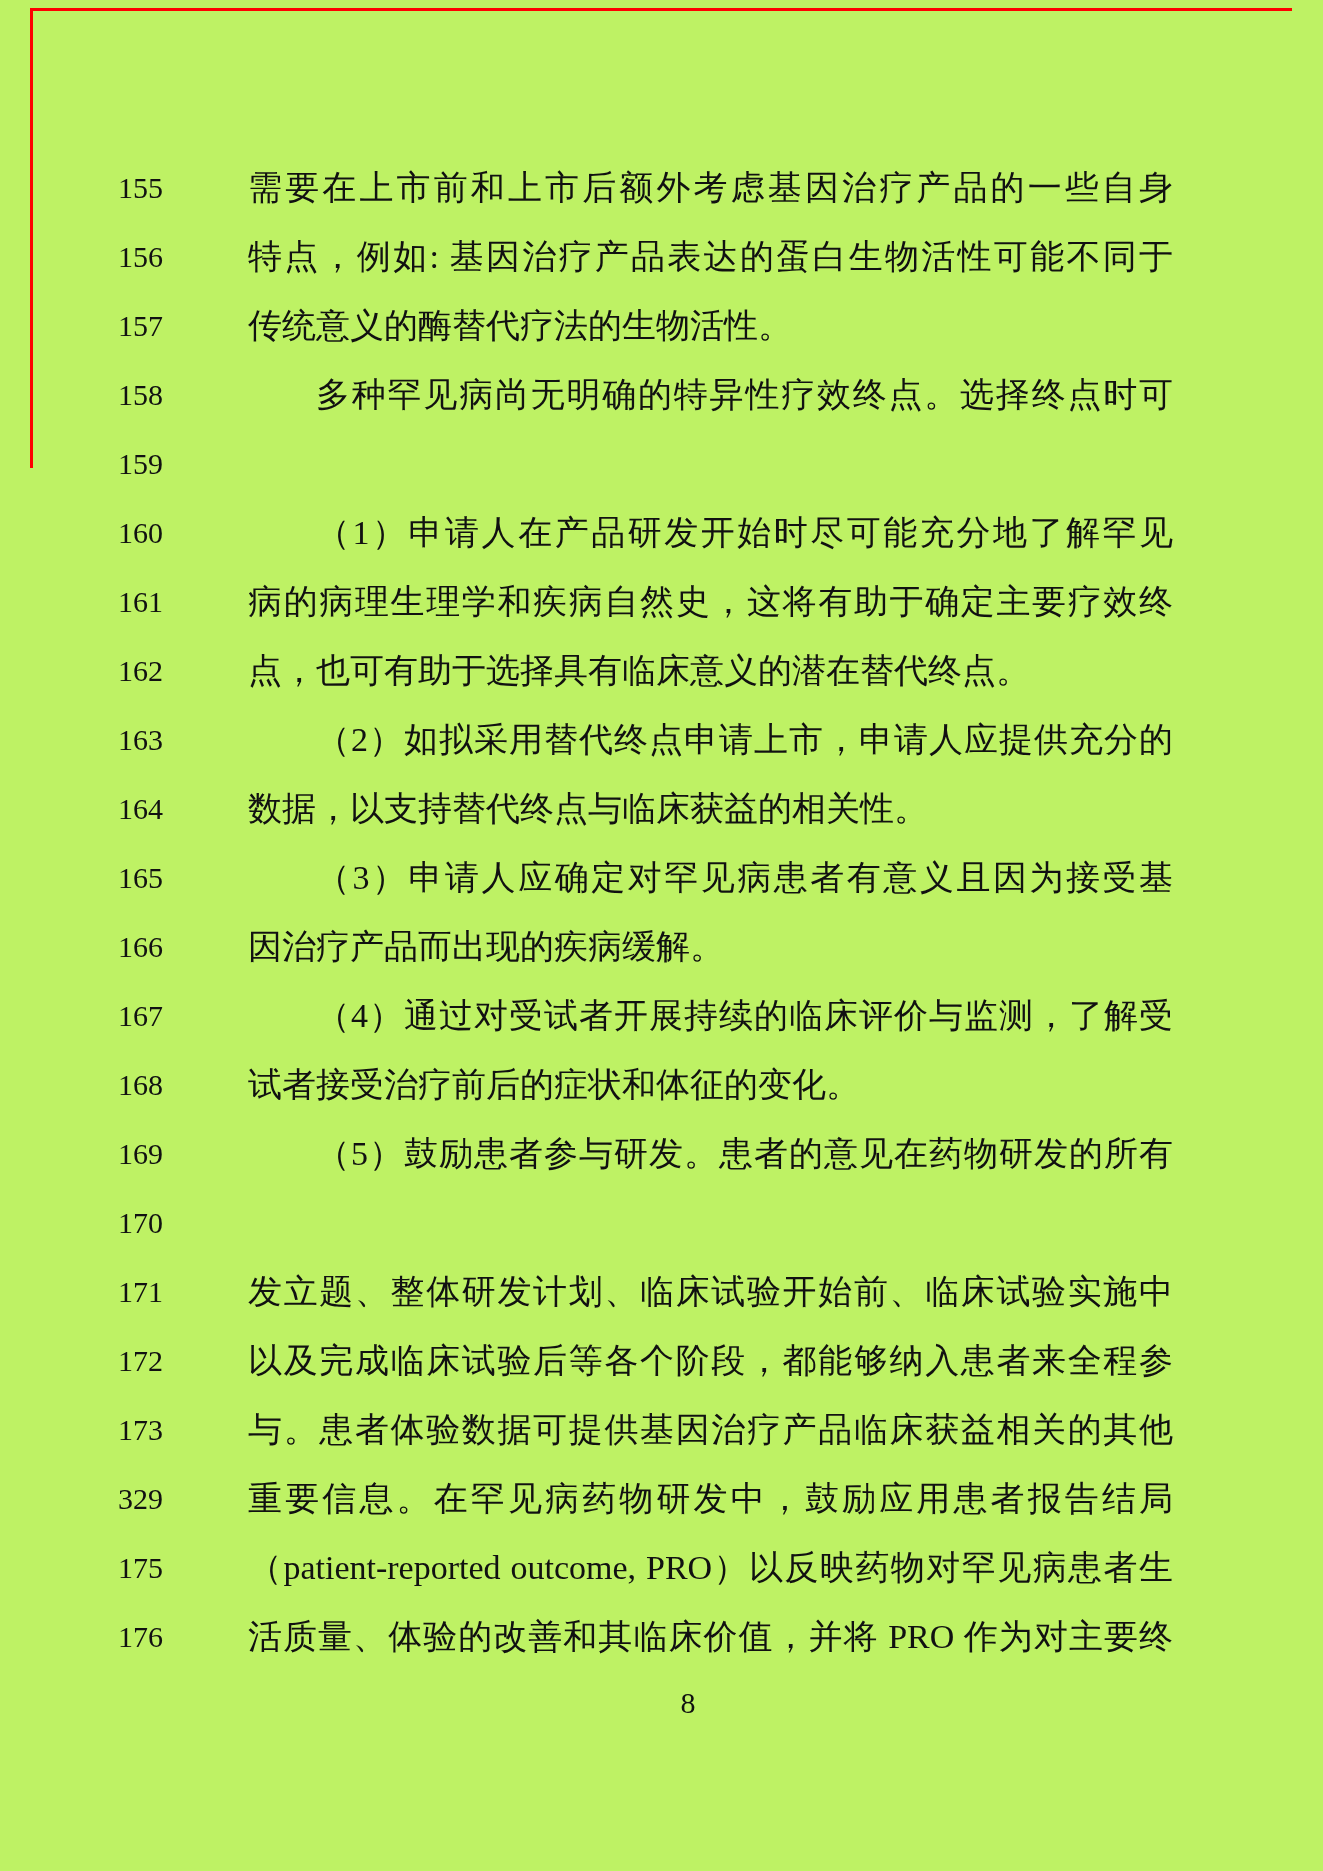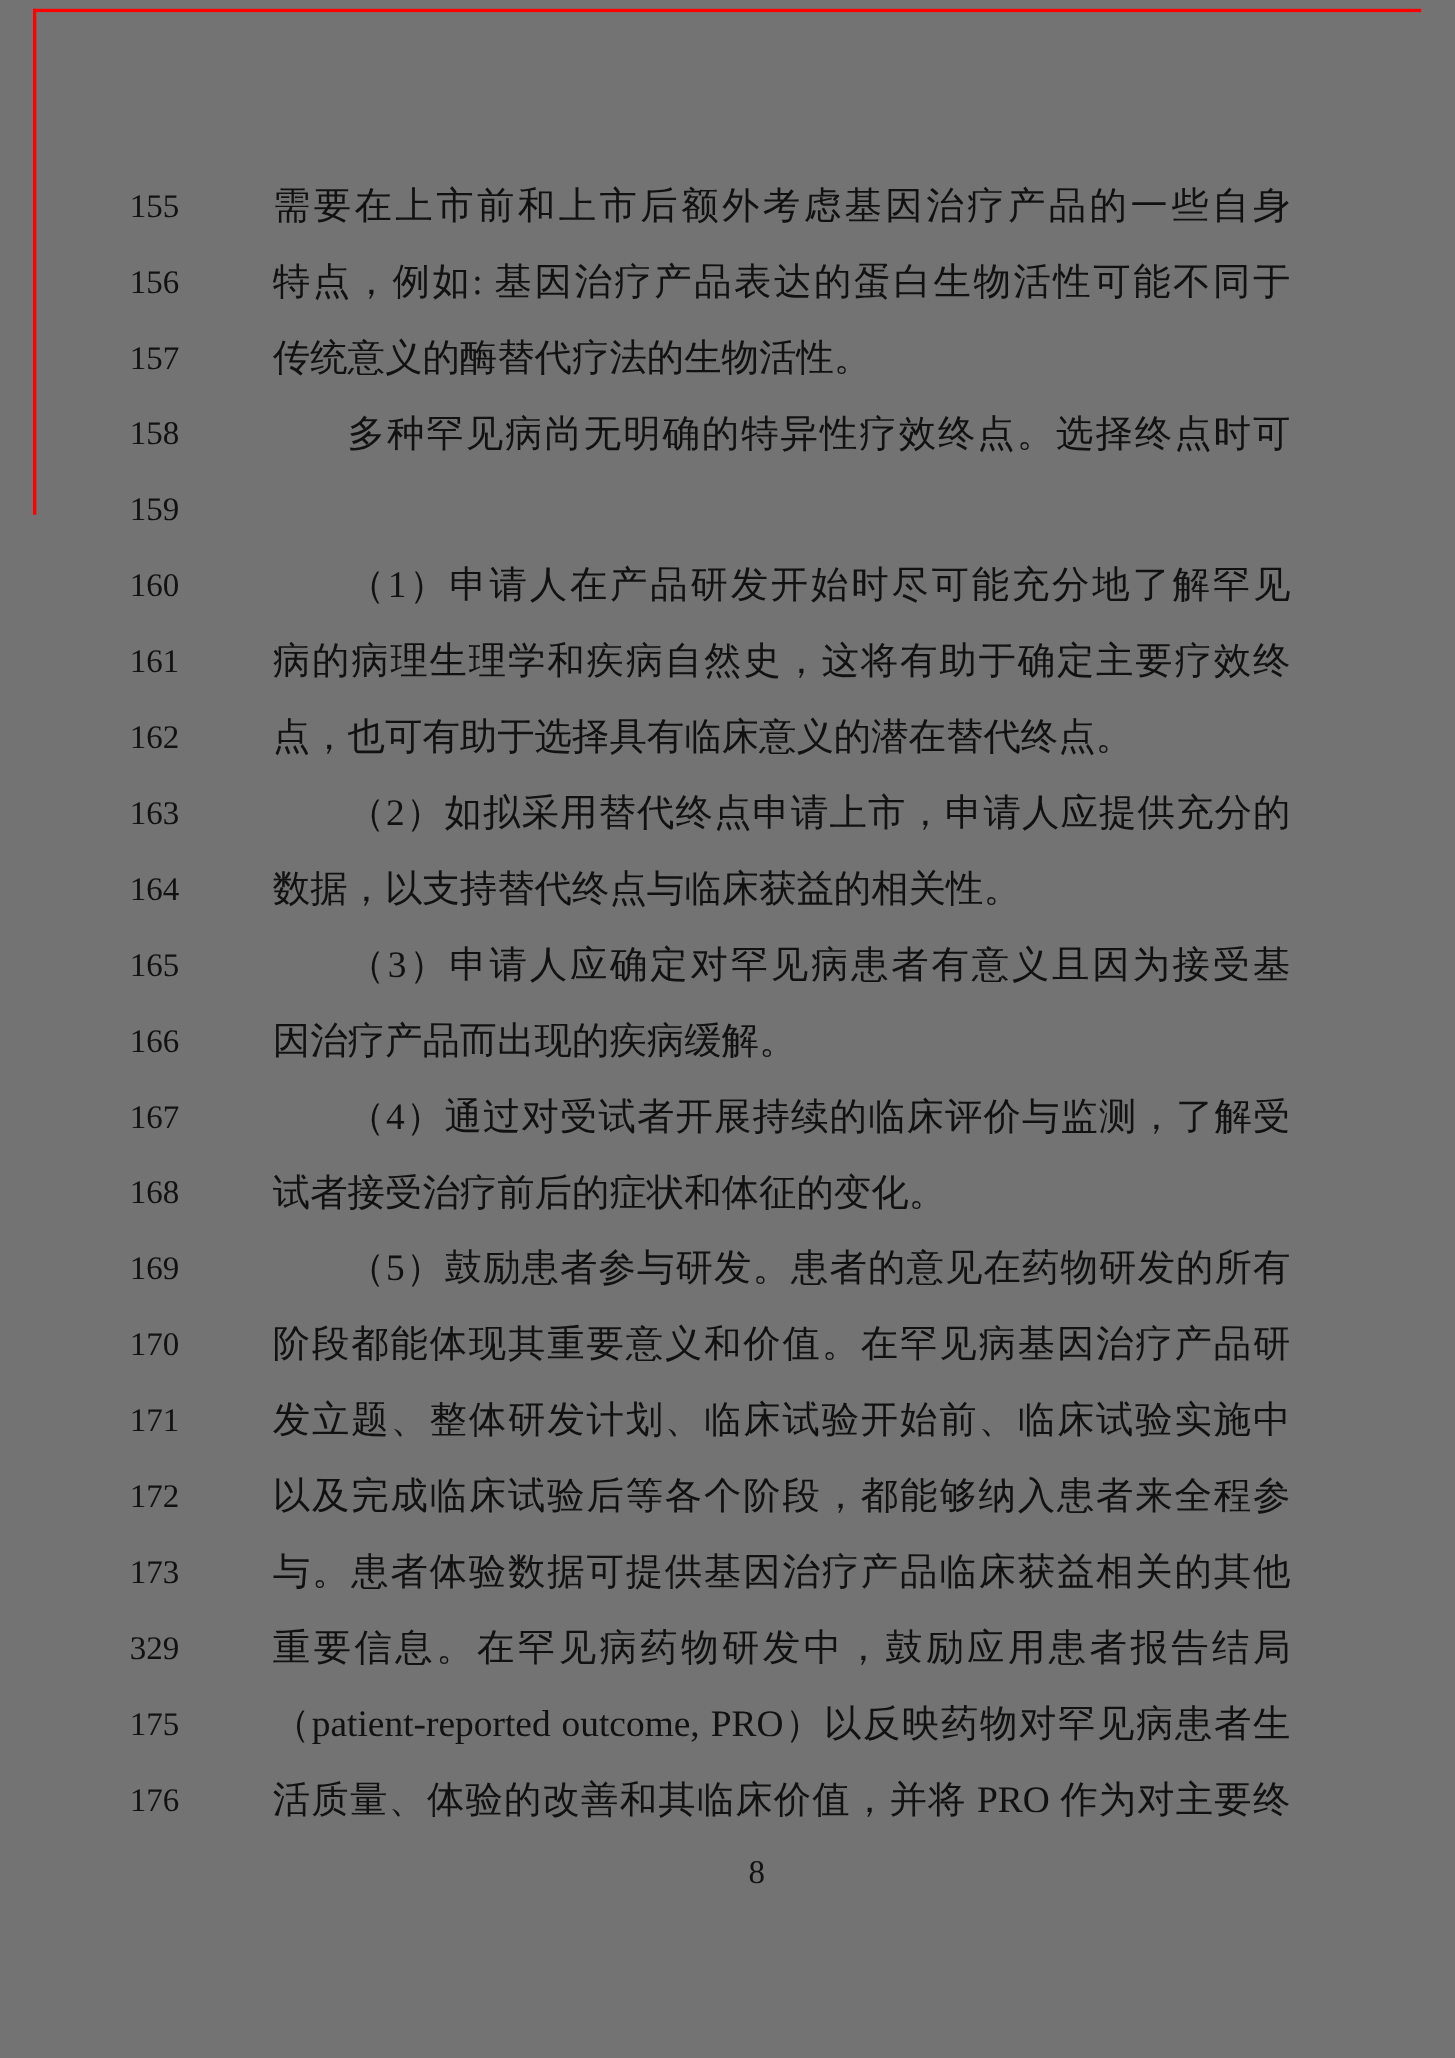--- a/index.html
+++ b/index.html
@@ -11,7 +11,7 @@
     position: relative;
     width: 1323px;
     height: 1871px;
-    background: #737373;
+    background: #bef264;
     overflow: hidden;
     font-family: "Liberation Serif", "DejaVu Serif", serif;
     color: #111111;

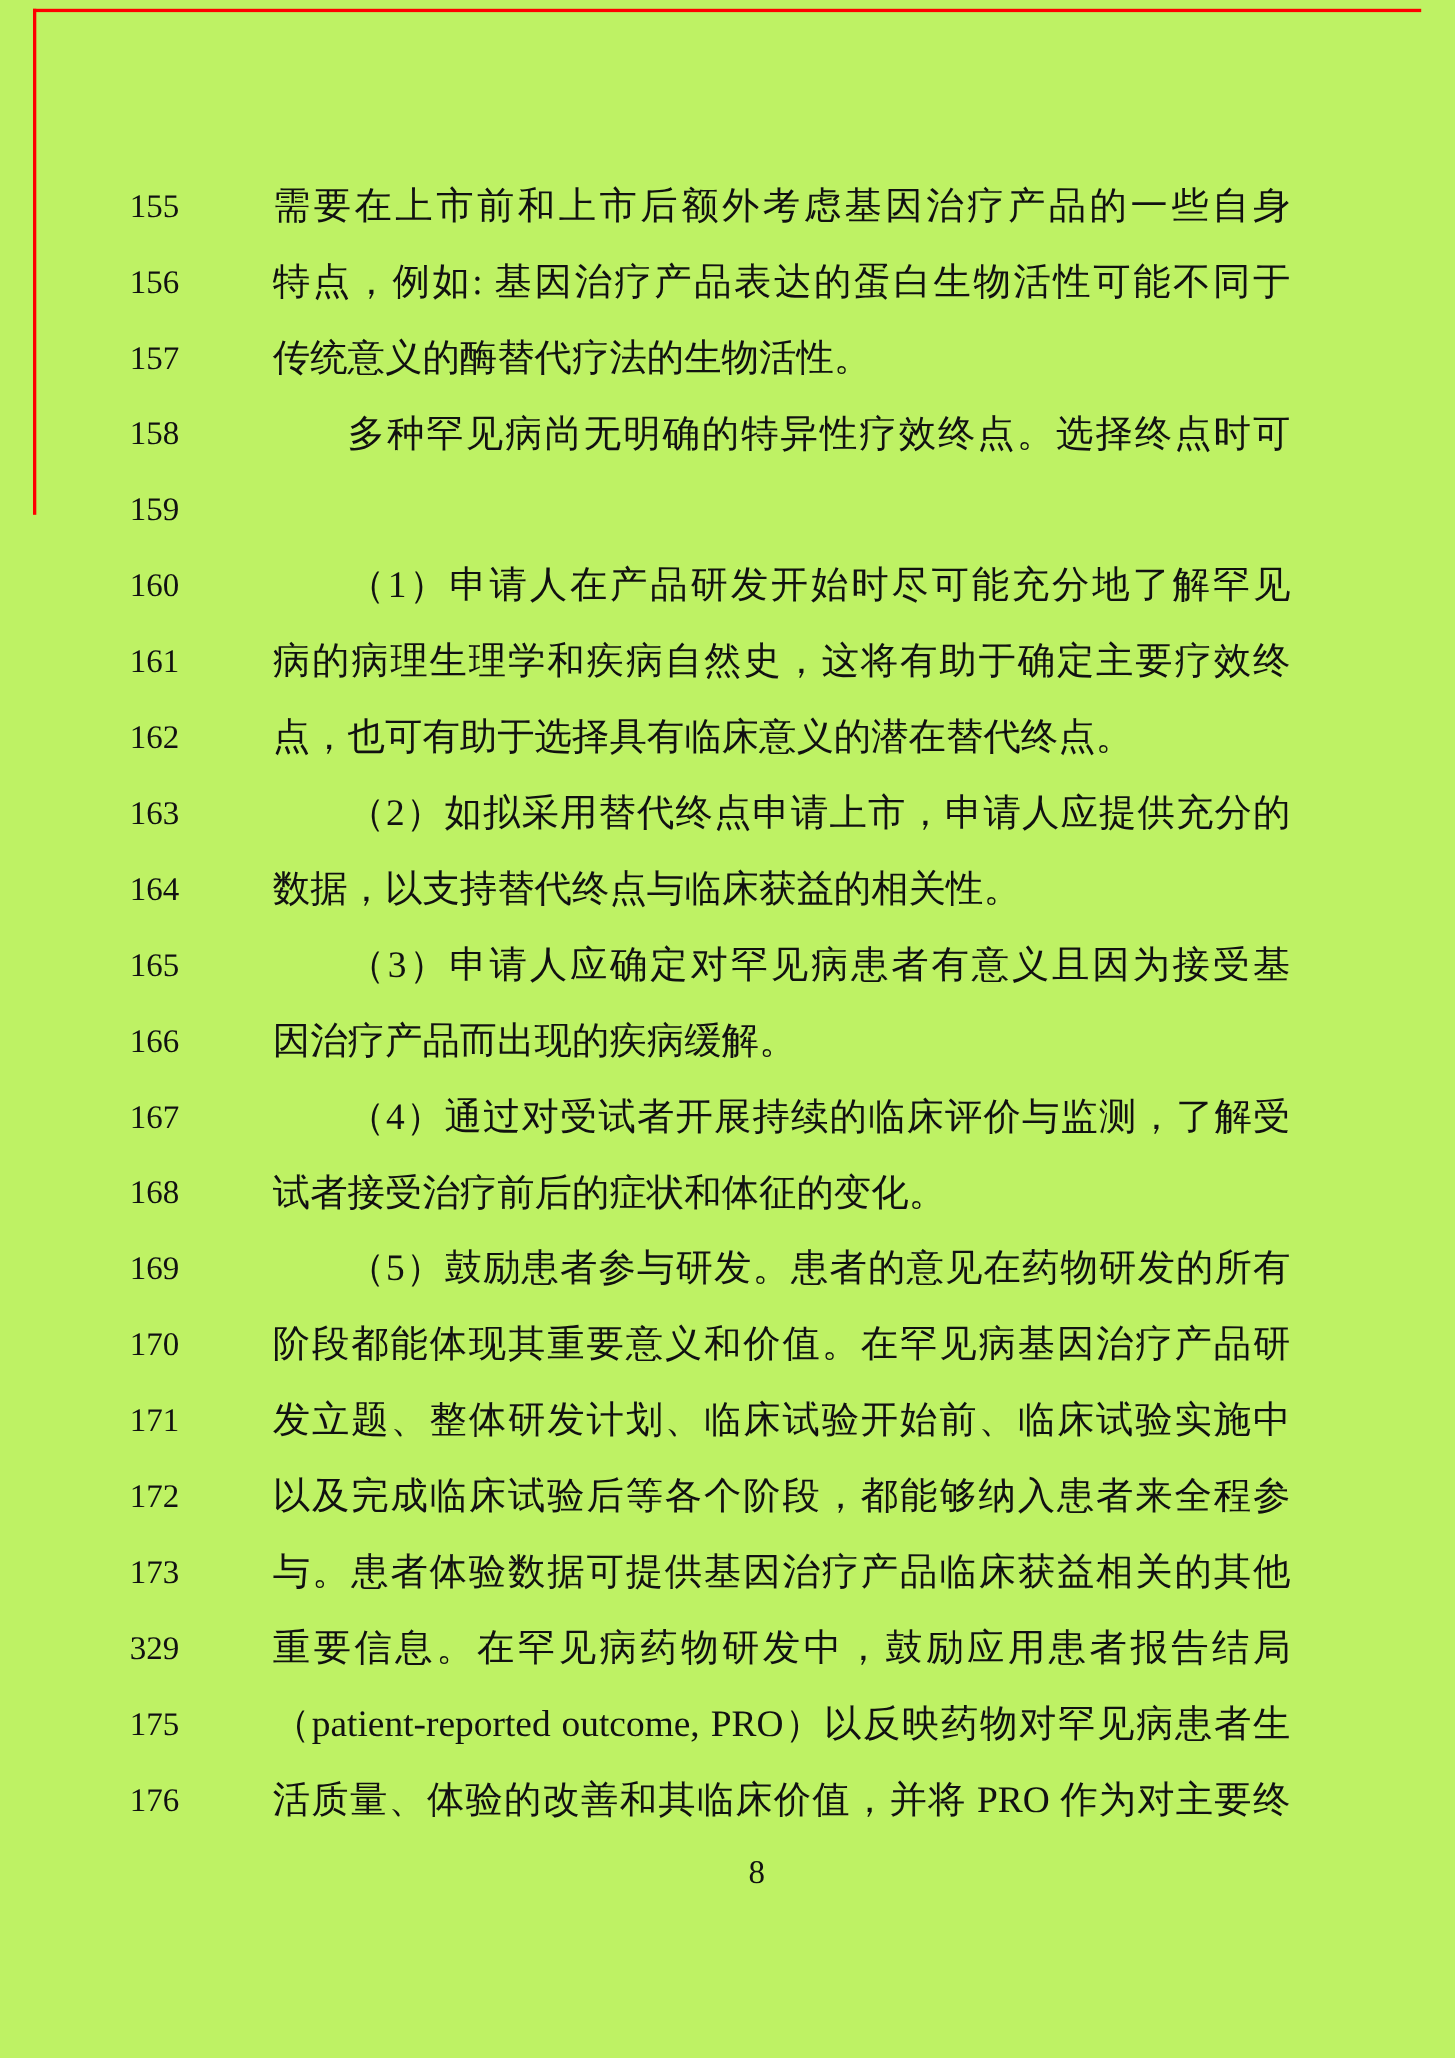--- a/index.html
+++ b/index.html
@@ -151,7 +151,6 @@
       </div>
       <div class="line-row full">
         <span class="line-no">170</span>
-        <span class="line-text">阶段都能体现其重要意义和价值。在罕见病基因治疗产品研</span>
       </div>
       <div class="line-row full">
         <span class="line-no">171</span>

